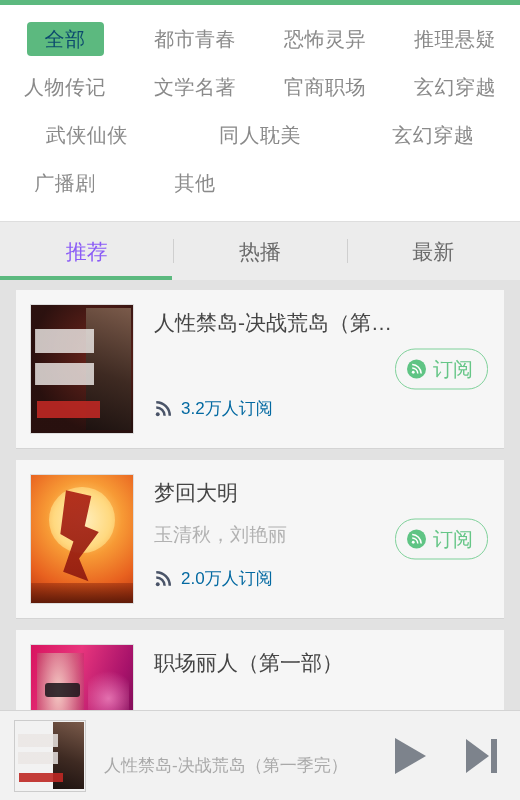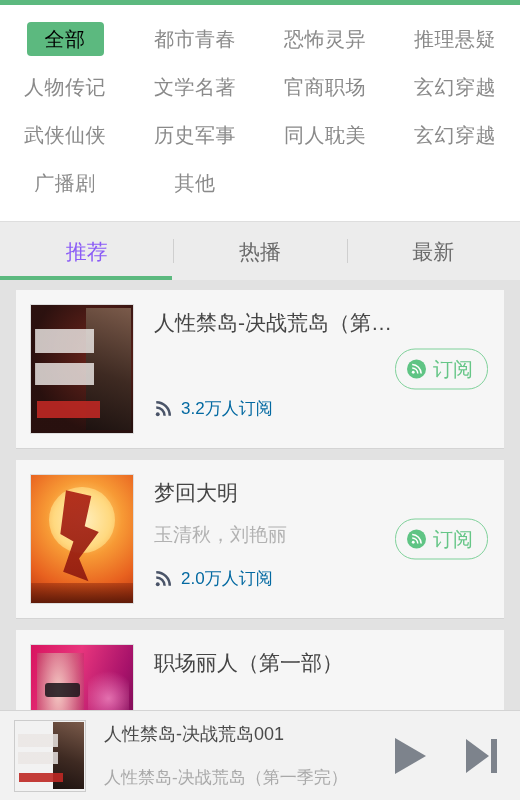--- a/index.html
+++ b/index.html
@@ -45,7 +45,7 @@
   }
   .cat-chip.active {
     background: #5cb97f;
-    color: #000000;
+    color: #0c4a6e;
   }
 
   

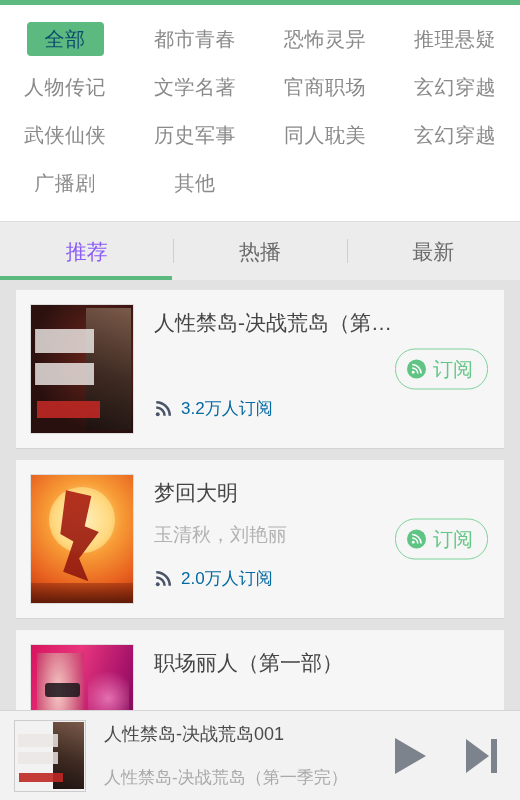--- a/index.html
+++ b/index.html
@@ -260,9 +260,6 @@
     <div class="cat-row">
       <div class="cat-cell">
           <span class="cat-chip">武侠仙侠</span>
-        </div>
-      <div class="cat-cell">
-          <span class="cat-chip">历史军事</span>
         </div>
       <div class="cat-cell">
           <span class="cat-chip">同人耽美</span>

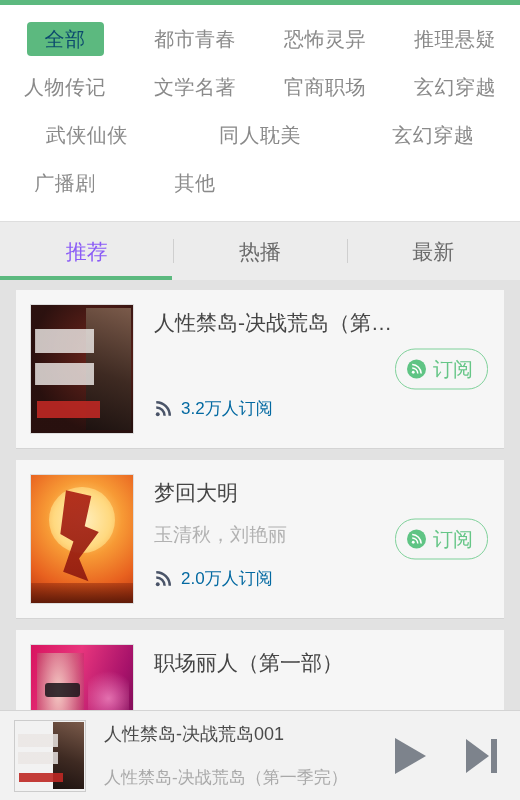--- a/index.html
+++ b/index.html
@@ -374,7 +374,6 @@
         </div>
     </div>
     <div class="p-text">
-      <div class="p-line1">人性禁岛-决战荒岛001</div>
       <div class="p-line2">人性禁岛-决战荒岛（第一季完）</div>
     </div>
     <div class="p-ctrl">

